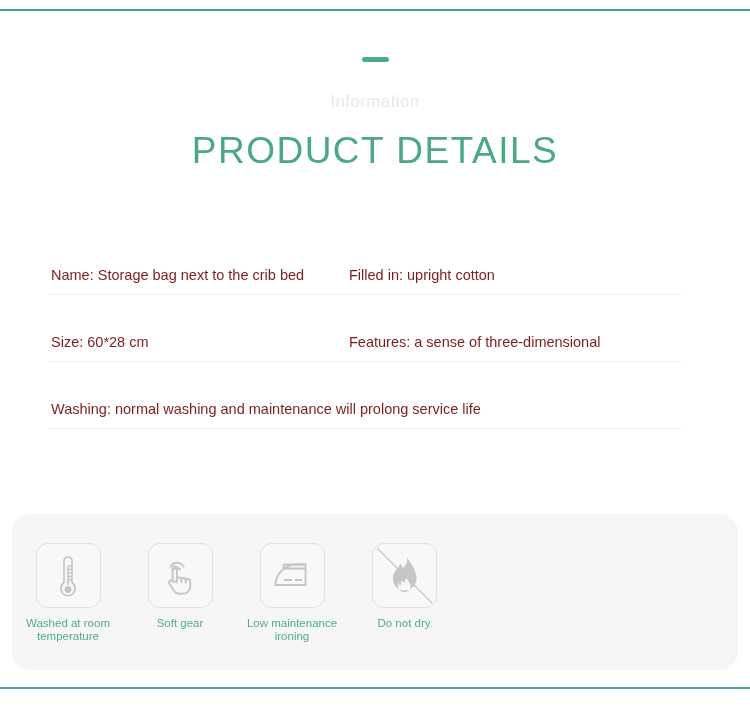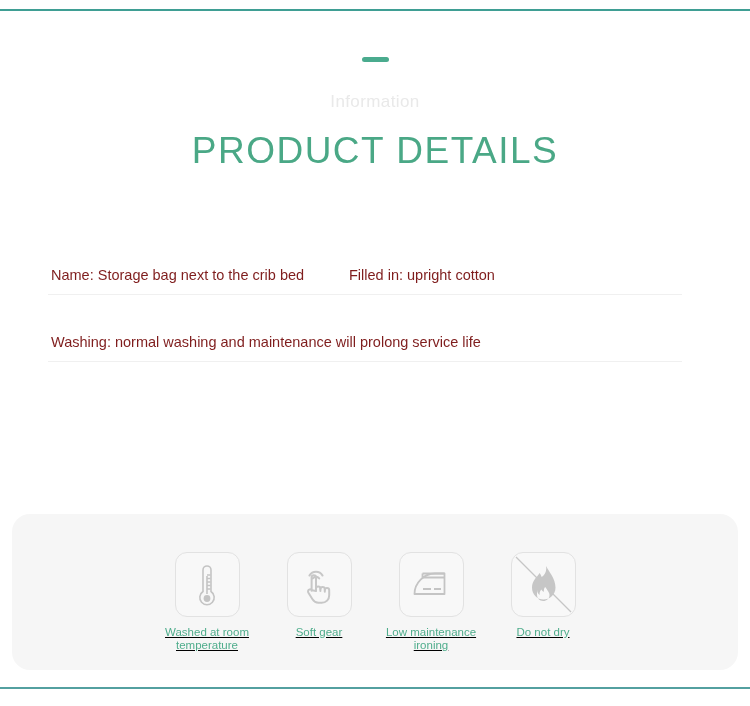--- a/index.html
+++ b/index.html
@@ -181,6 +181,10 @@
       <div class="spec-cell col-b">Filled in: upright cotton</div>
     </div>
 
+    <div class="spec-row">
+      <div class="spec-cell col-a">Size: 60*28 cm</div>
+      <div class="spec-cell col-b">Features: a sense of three-dimensional</div>
+    </div>
 
 
     <div class="spec-row">

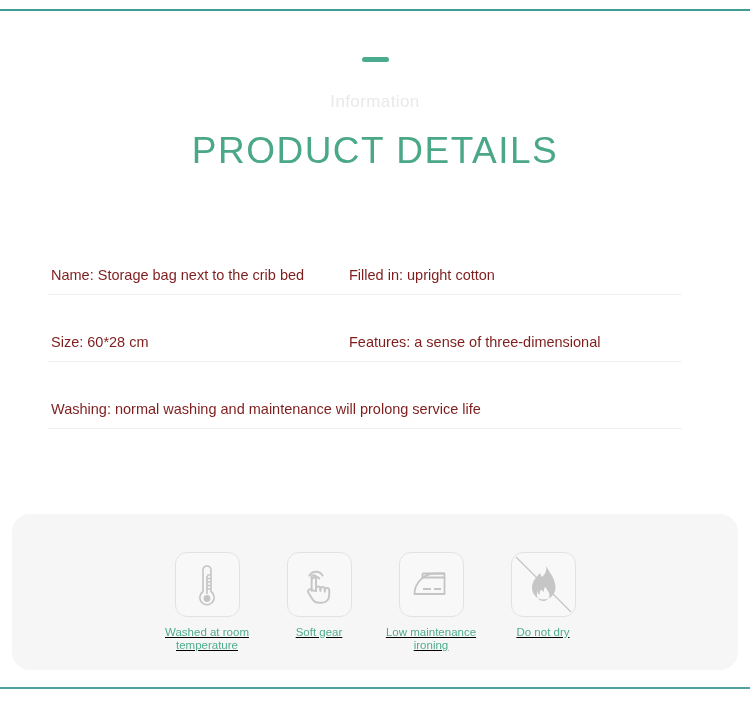--- a/index.html
+++ b/index.html
@@ -121,15 +121,14 @@
   .care-items {
     position: absolute;
     left: 0;
-    top: 16px;
+    top: 7px;
     width: 726px;
     height: 156px;
     display: flex;
-    justify-content: center;
+    justify-content: flex-start;
     align-items: flex-start;
     padding-top: 22px;
     box-sizing: border-box;
-    text-decoration: underline;
   }
   .care-item {
     width: 112px;

